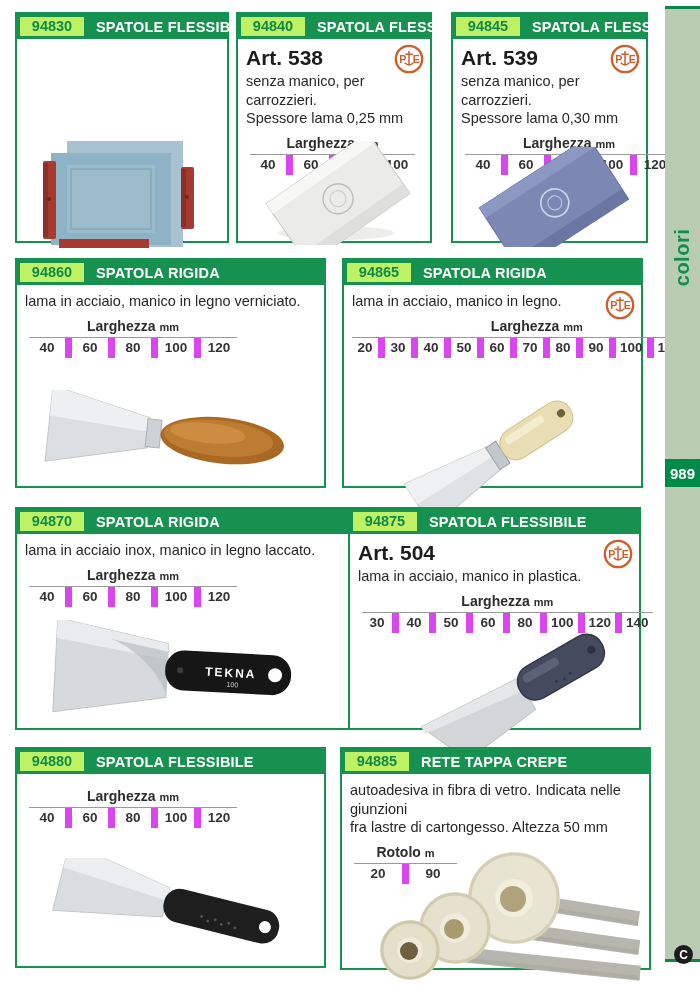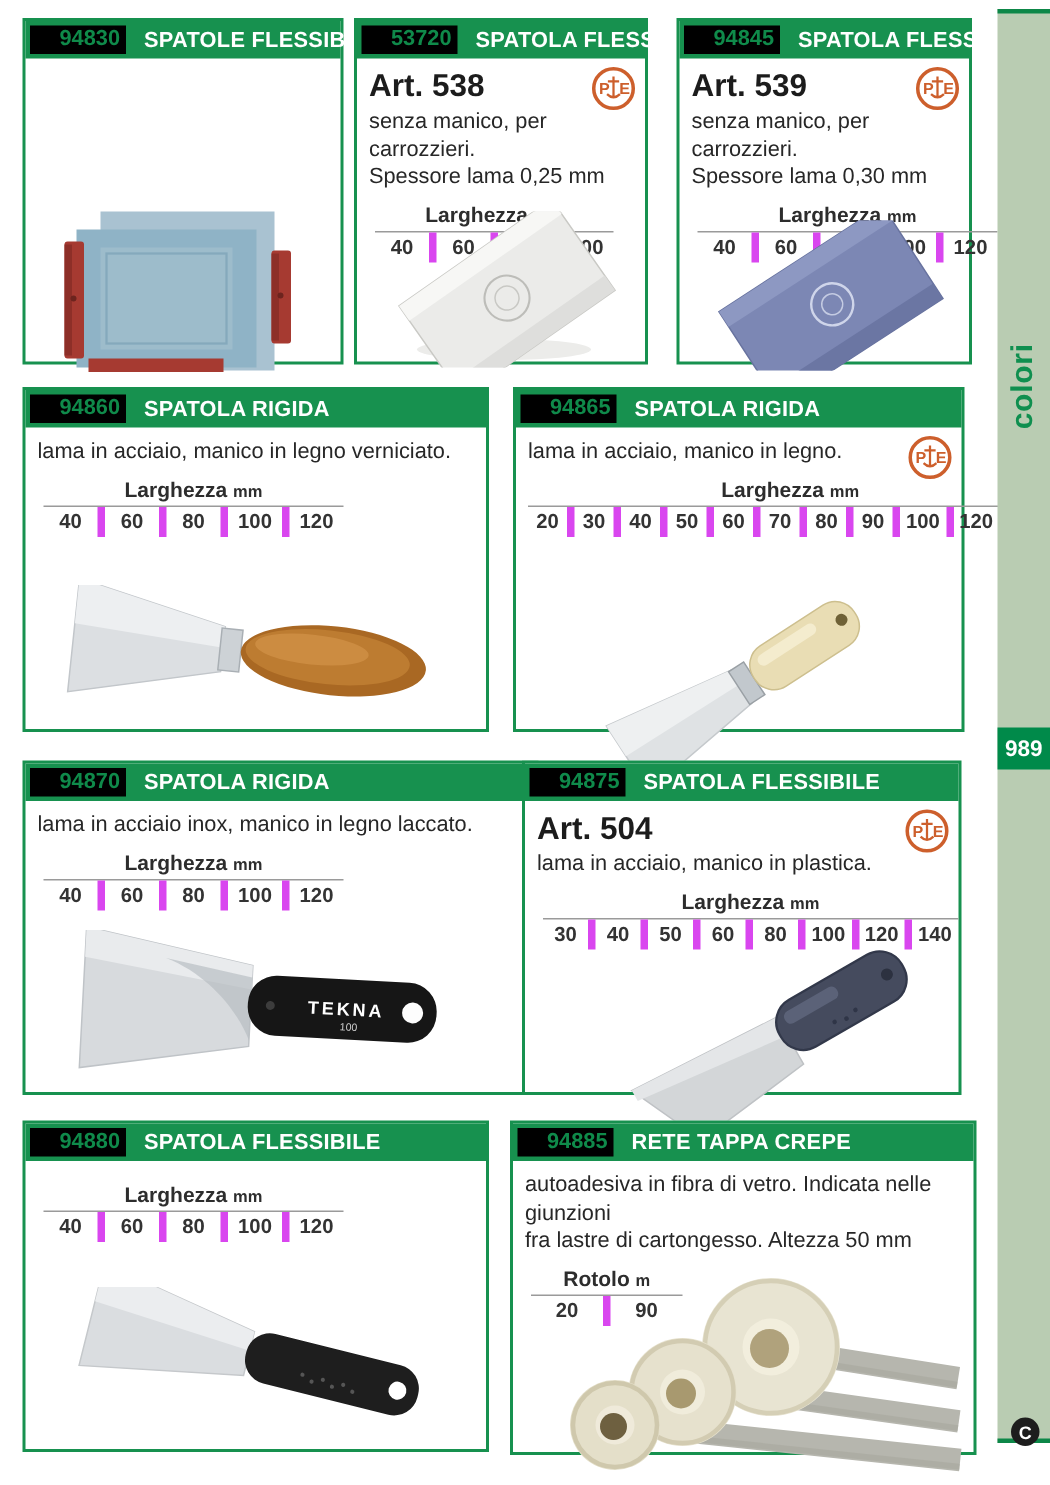--- a/index.html
+++ b/index.html
@@ -15,8 +15,8 @@
     display:flex;align-items:center;background:#17914f;height:25px;padding:3px 3px;box-sizing:border-box;
   }
   .code-box{
-    background:#000000;color:#0f8a4a;font-weight:bold;font-size:14.5px;
-    height:19px;line-height:19px;min-width:56px;text-align:right;padding:0 4px;
+    background:#bef264;color:#0f8a4a;font-weight:bold;font-size:14.5px;
+    height:19px;line-height:19px;min-width:56px;text-align:center;padding:0 4px;
   }
   .card-title{
     color:#fff;font-weight:bold;font-size:14.5px;margin-left:12px;letter-spacing:.2px;white-space:nowrap;

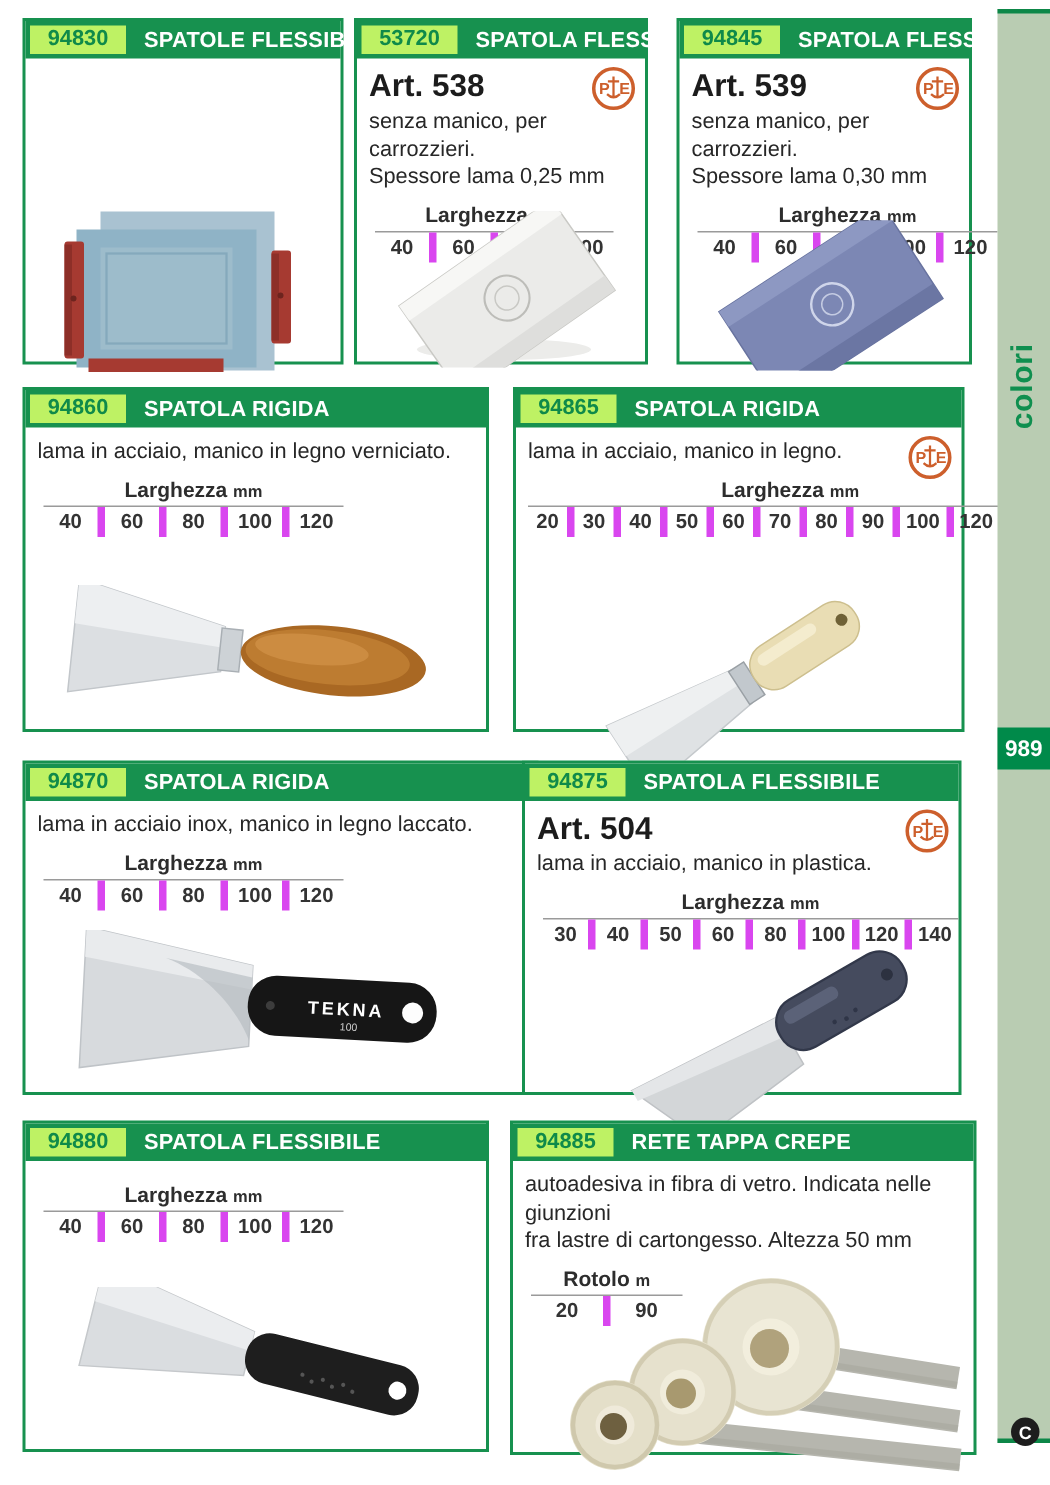--- a/index.html
+++ b/index.html
@@ -98,7 +98,7 @@
 
 <div class="card c2">
   <div class="card-header">
-    <div class="code-box">53720</div>
+    <div class="code-box">94840</div>
     <div class="card-title">SPATOLA FLESSIBILE</div>
   </div>
   <div class="card-body">

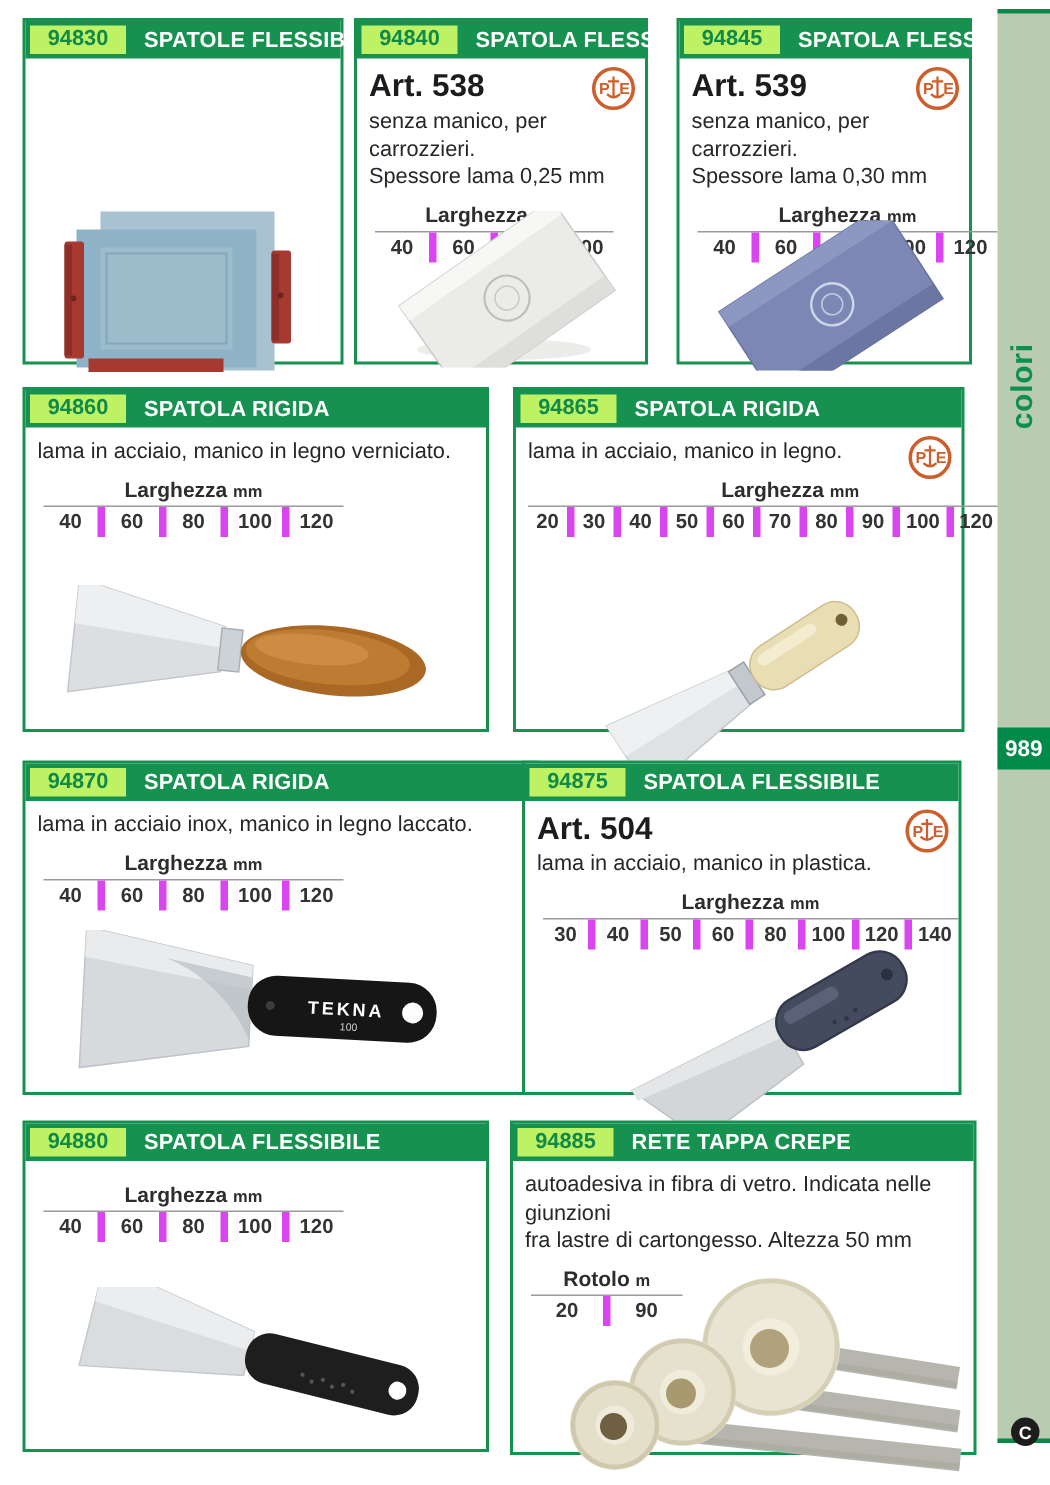--- a/index.html
+++ b/index.html
@@ -31,7 +31,7 @@
   .size-row{display:flex;border-top:1.5px solid #9a9a9a;}
   .size-cell{
     min-width:26px;padding:2px 5px 3px 5px;text-align:center;
-    font-size:13.5px;font-weight:bold;color:#333;border-right:5px solid #d946ef;
+    font-size:13.5px;font-weight:bold;color:#333;border-right:7px solid #d946ef;
   }
   .size-row .size-cell:last-child{border-right:none;}
   .c5 .size-cell{min-width:18px;padding:2px 4px 3px 4px;}

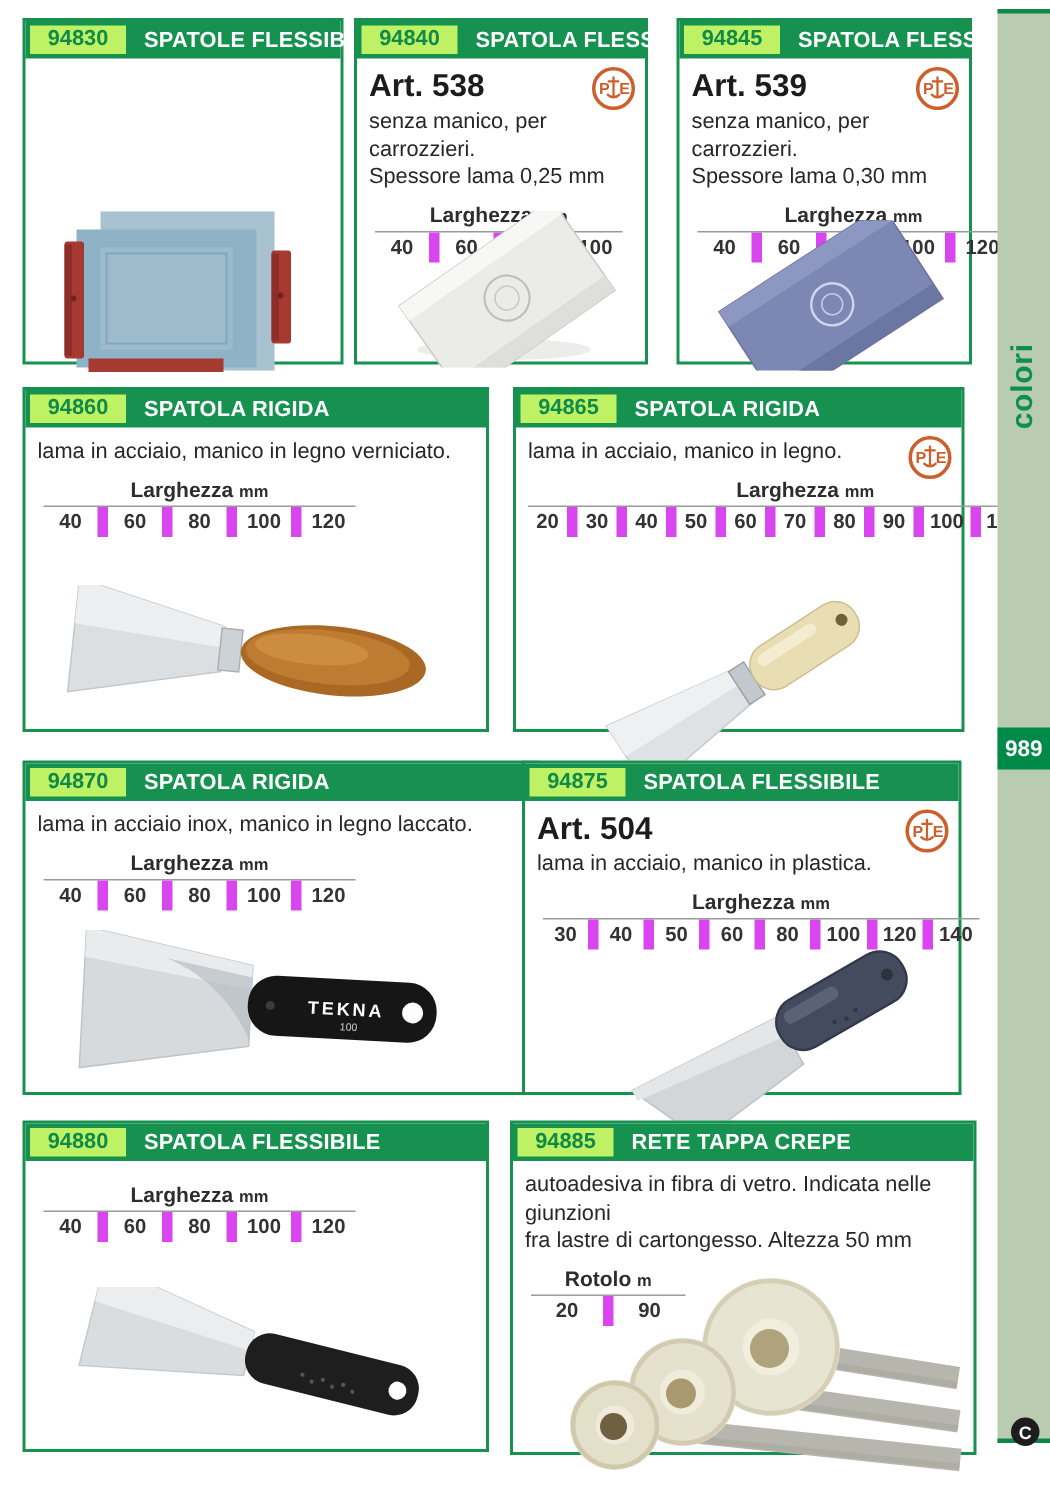--- a/index.html
+++ b/index.html
@@ -61,7 +61,7 @@
     transform:rotate(-90deg);font-size:20px;font-weight:bold;color:#0f8f4f;letter-spacing:.5px;
   }
   .page-num-box{
-    position:absolute;left:0;top:476px;width:35px;height:28px;background:#008a4a;
+    position:absolute;left:0;top:450px;width:35px;height:28px;background:#008a4a;
     display:flex;align-items:center;justify-content:center;
   }
   .page-num{color:#fff;font-weight:bold;font-size:15px;}

